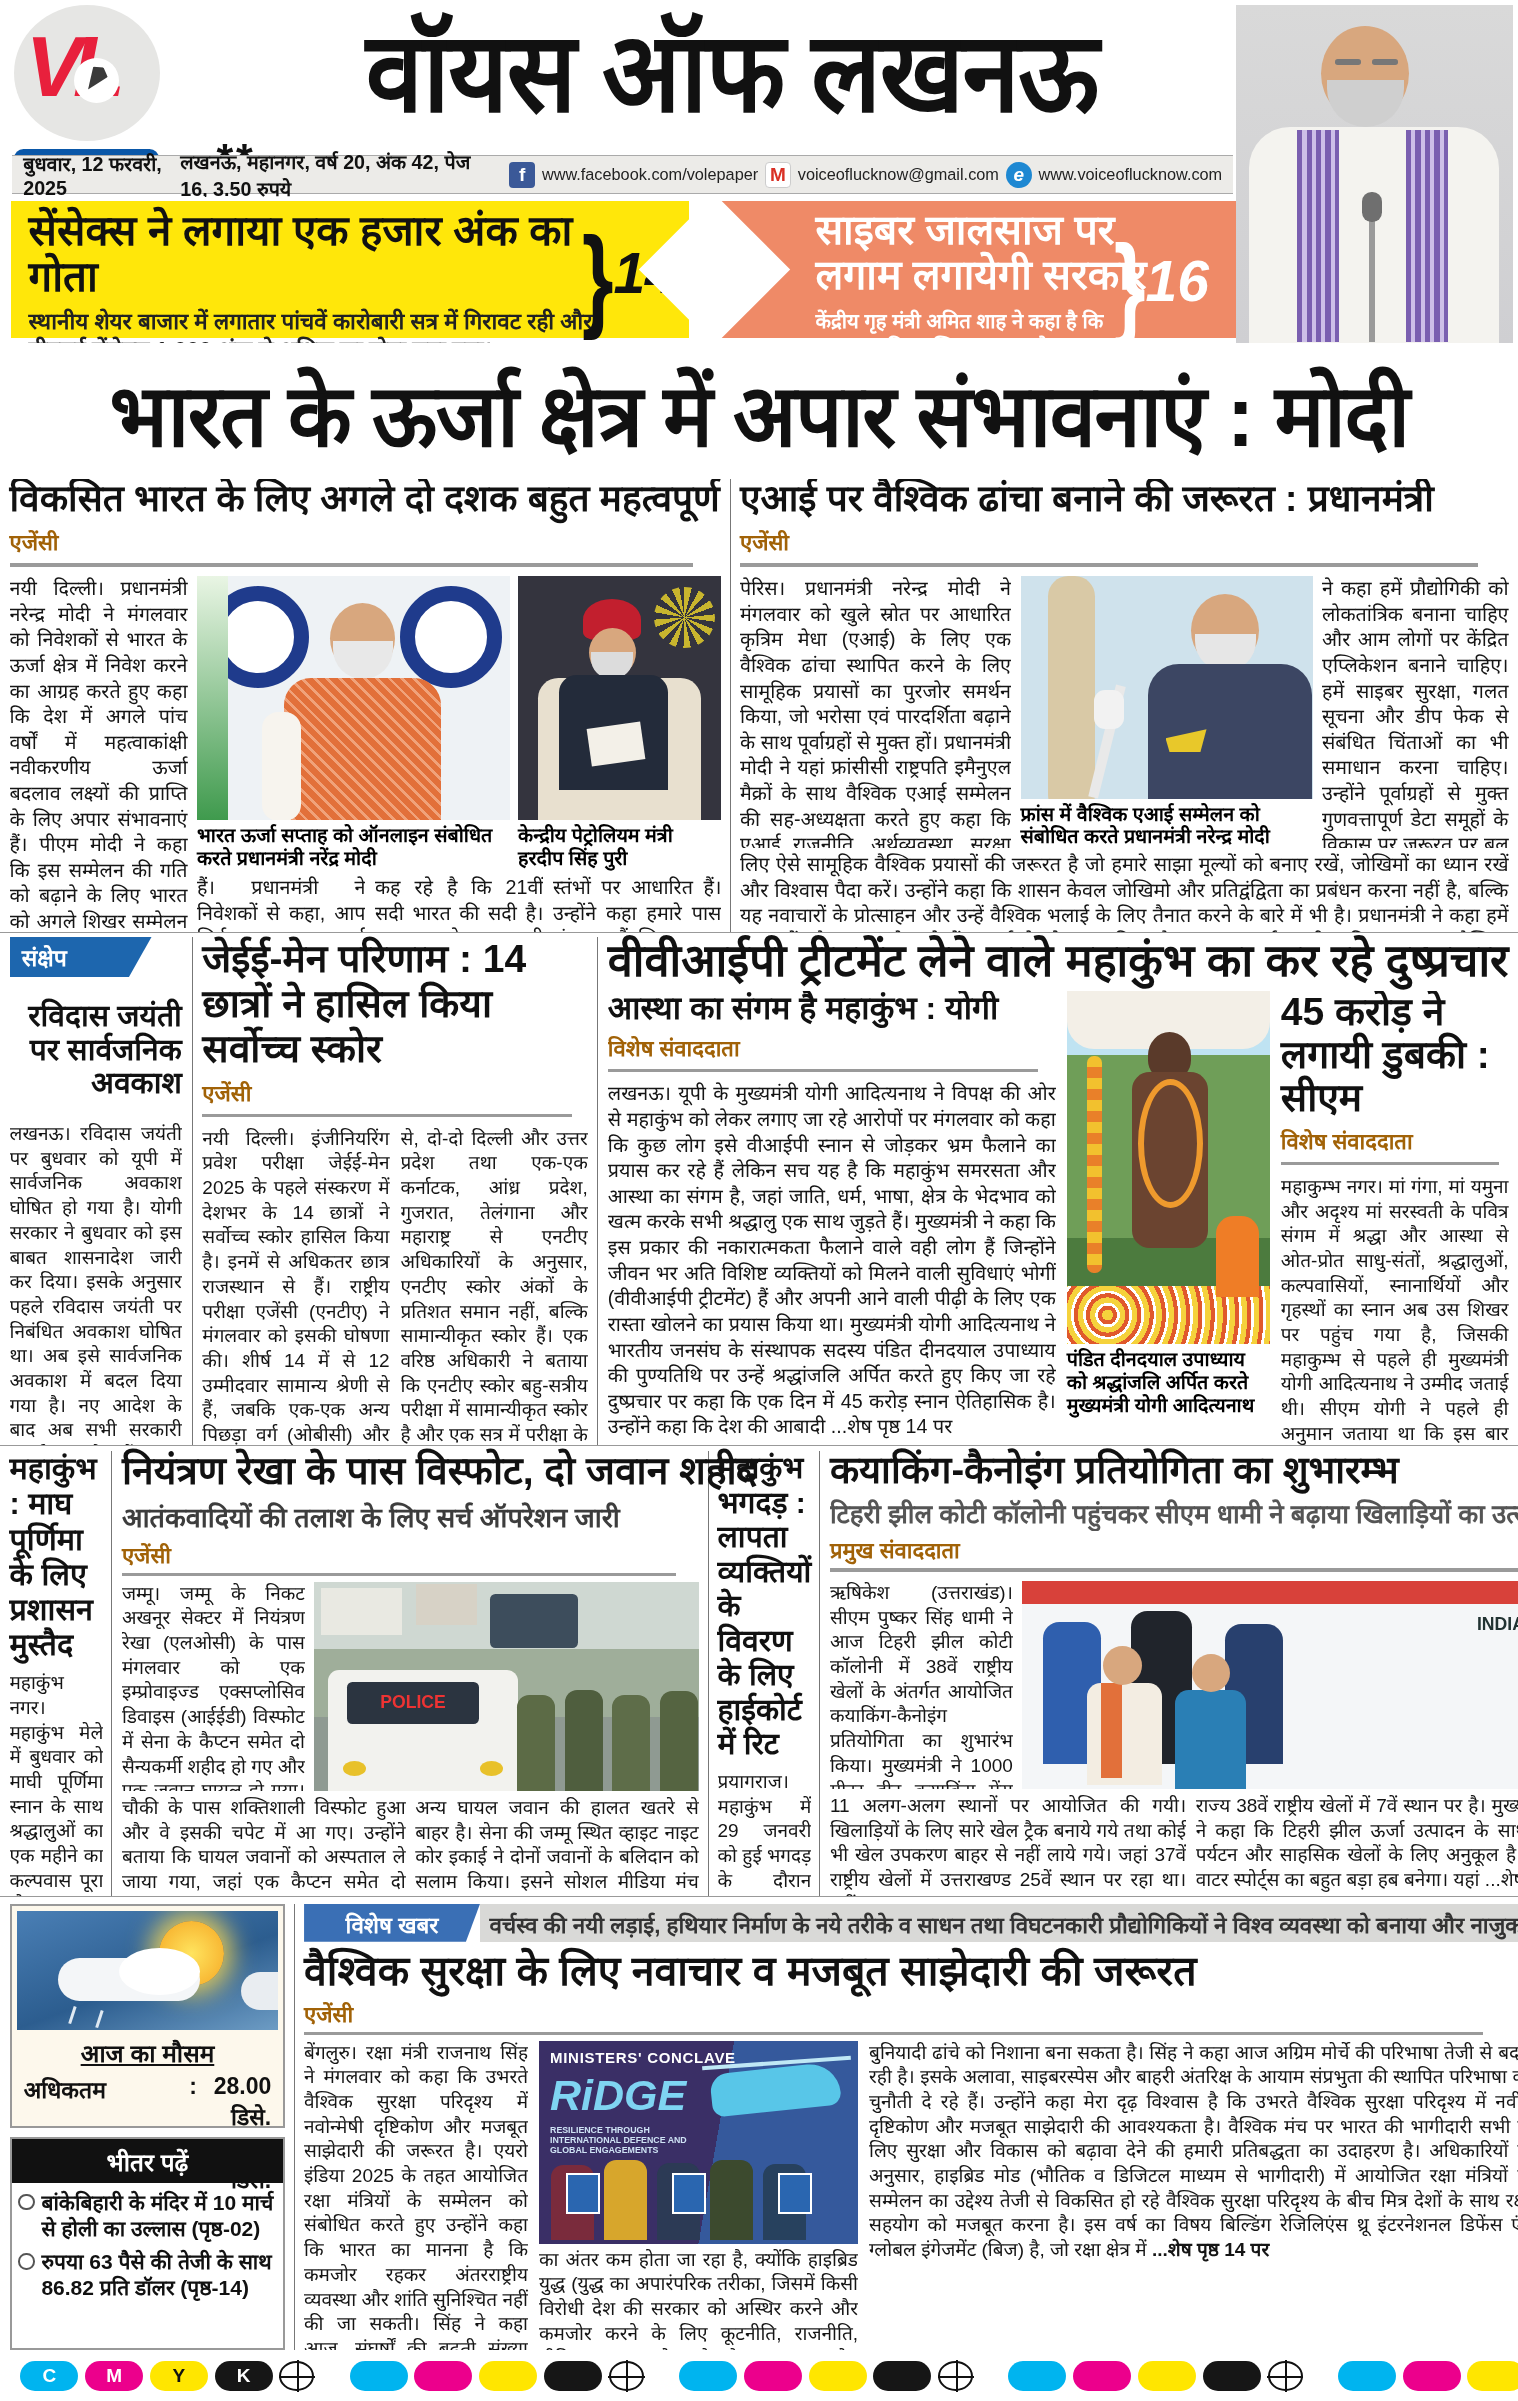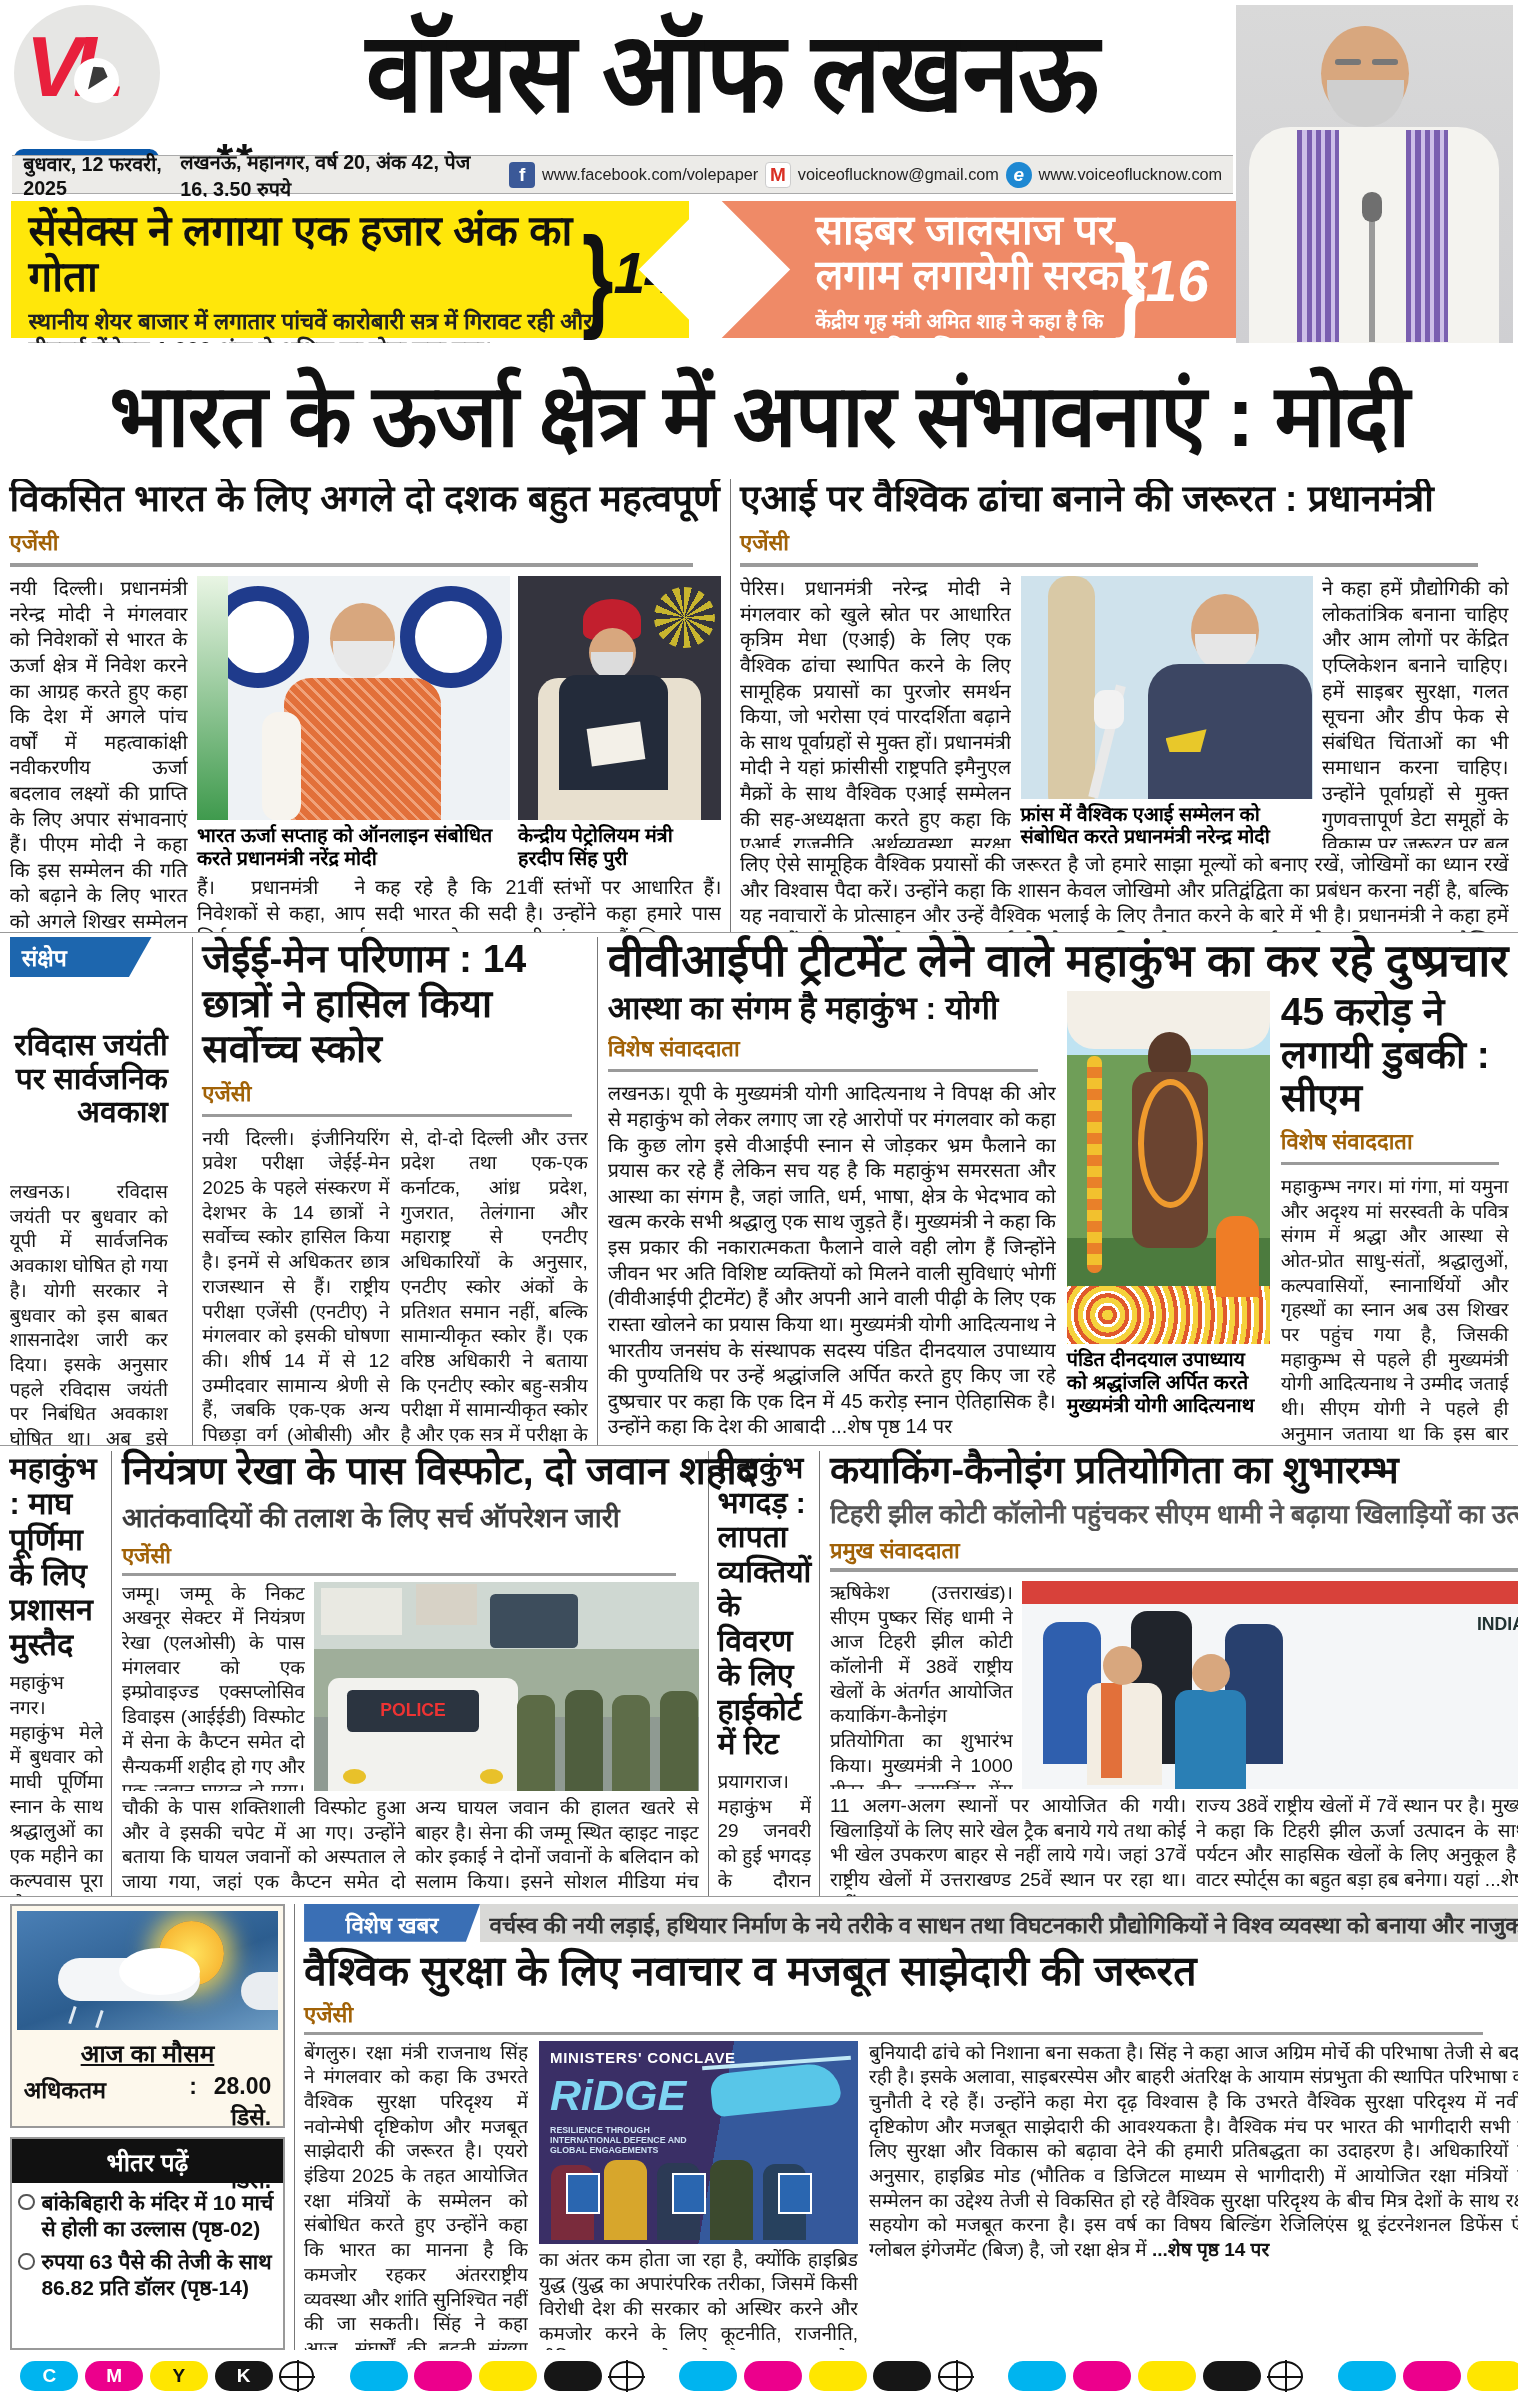--- a/index.html
+++ b/index.html
@@ -60,7 +60,7 @@
   .cont3>div{flex:1;overflow:hidden;}
   
   .rowB{height:512px;display:flex;padding:4.1px 9.5px 0 9.5px;}
-  .sideL{width:184px;border-right:1.4px solid #777;padding-right:24px;display:flex;flex-direction:column;gap:29px;}
+  .sideL{width:184px;border-right:1.4px solid #777;padding-right:10px;display:flex;flex-direction:column;}
   .sk-tab{background:#1d66ae;color:#fff;font-weight:bold;font-size:23px;padding:4.1px 12.2px;width:142px;clip-path:polygon(0 0,100% 0,84% 100%,0 100%);}
   .sk-head{font-size:30px;font-weight:800;line-height:1.12;margin:22px 0;text-align:right;}
   .jeeC{width:407px;border-right:1.4px solid #777;padding:0 9.5px;display:flex;flex-direction:column;}

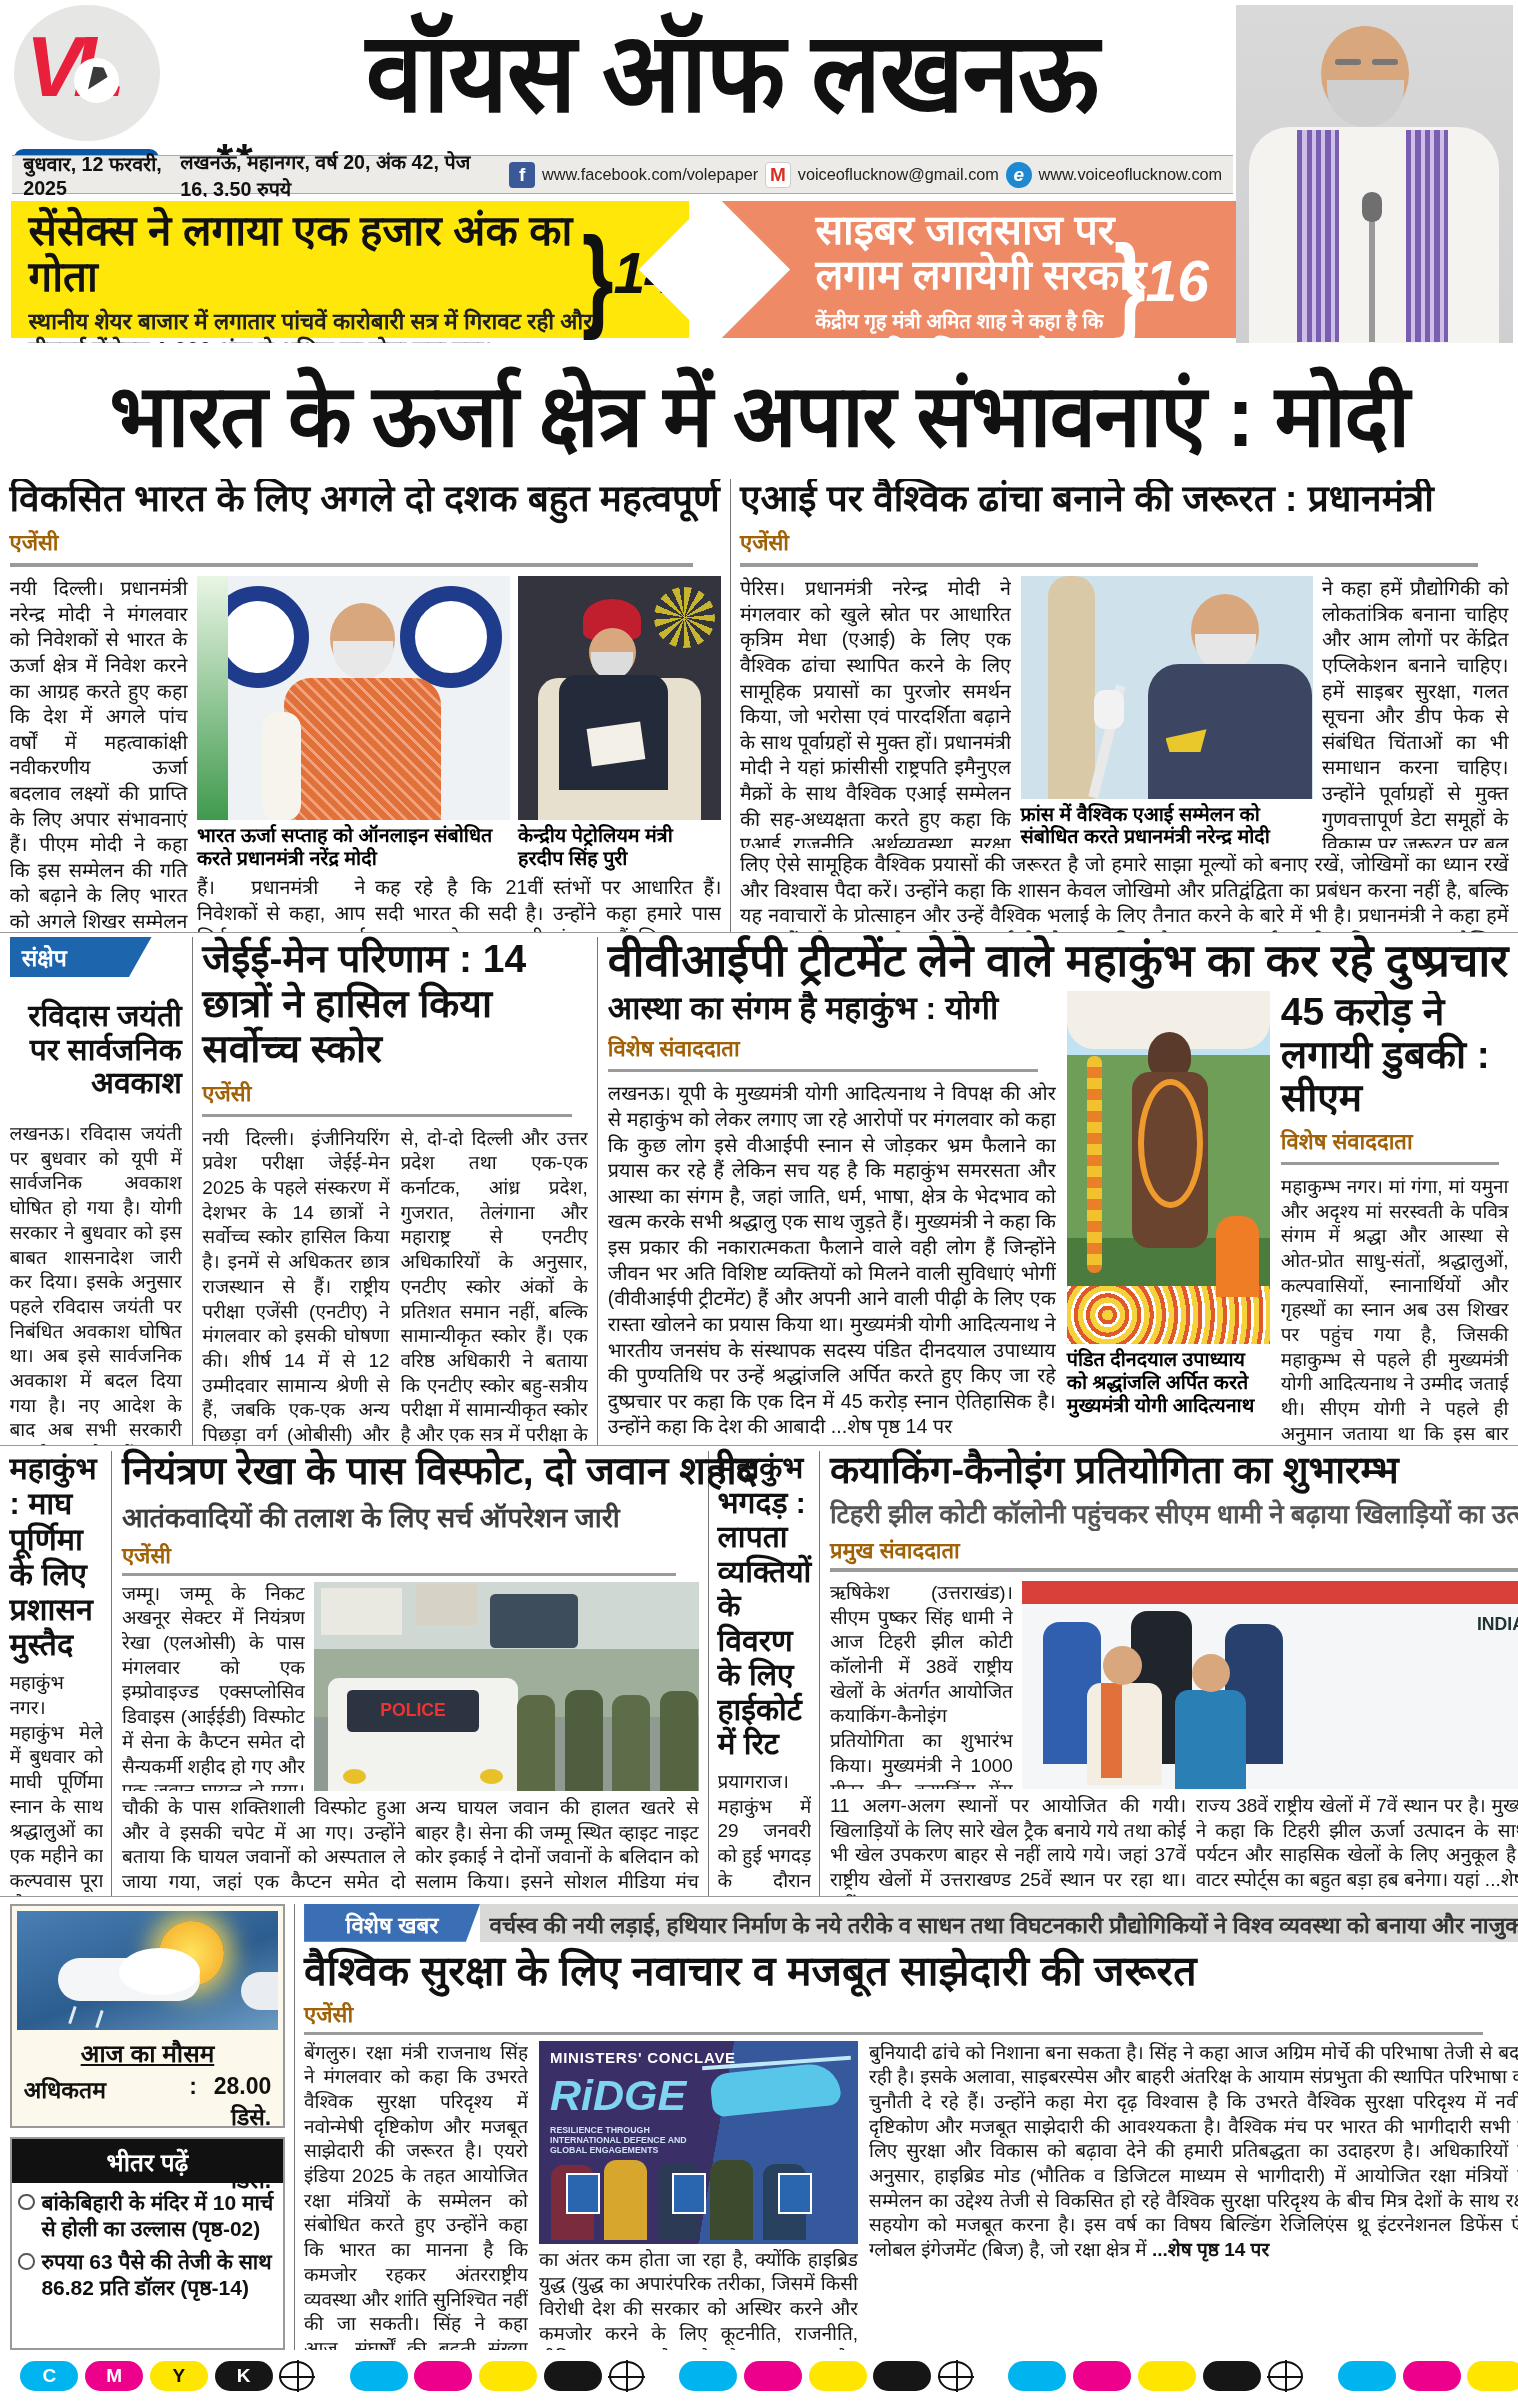--- a/index.html
+++ b/index.html
@@ -346,7 +346,7 @@
           <div class="abs" style="left:6.8px;top:6.8px;width:81px;height:47px;background:#e9e9e2;"></div>
           <div class="abs" style="left:102px;top:2.7px;width:61px;height:41px;background:#d7d2c6;"></div>
           <div class="abs" style="left:176px;top:12.2px;width:88px;height:54px;background:#3d4d5c;border-radius:5.4px;"></div>
-          <div class="abs" style="left:13.6px;bottom:0;width:190px;height:129px;background:#f2f2ee;border-radius:11px 11px 4.1px 4.1px;">
+          <div class="abs" style="left:13.6px;bottom:8px;width:190px;height:129px;background:#f2f2ee;border-radius:11px 11px 4.1px 4.1px;">
             <div class="abs" style="left:19px;top:12.2px;width:132px;height:42px;background:#2b3440;border-radius:5.4px;display:flex;align-items:center;justify-content:center;color:#e33;font-weight:900;font-size:17.6px;">
               <span>POLICE</span>
             </div>

